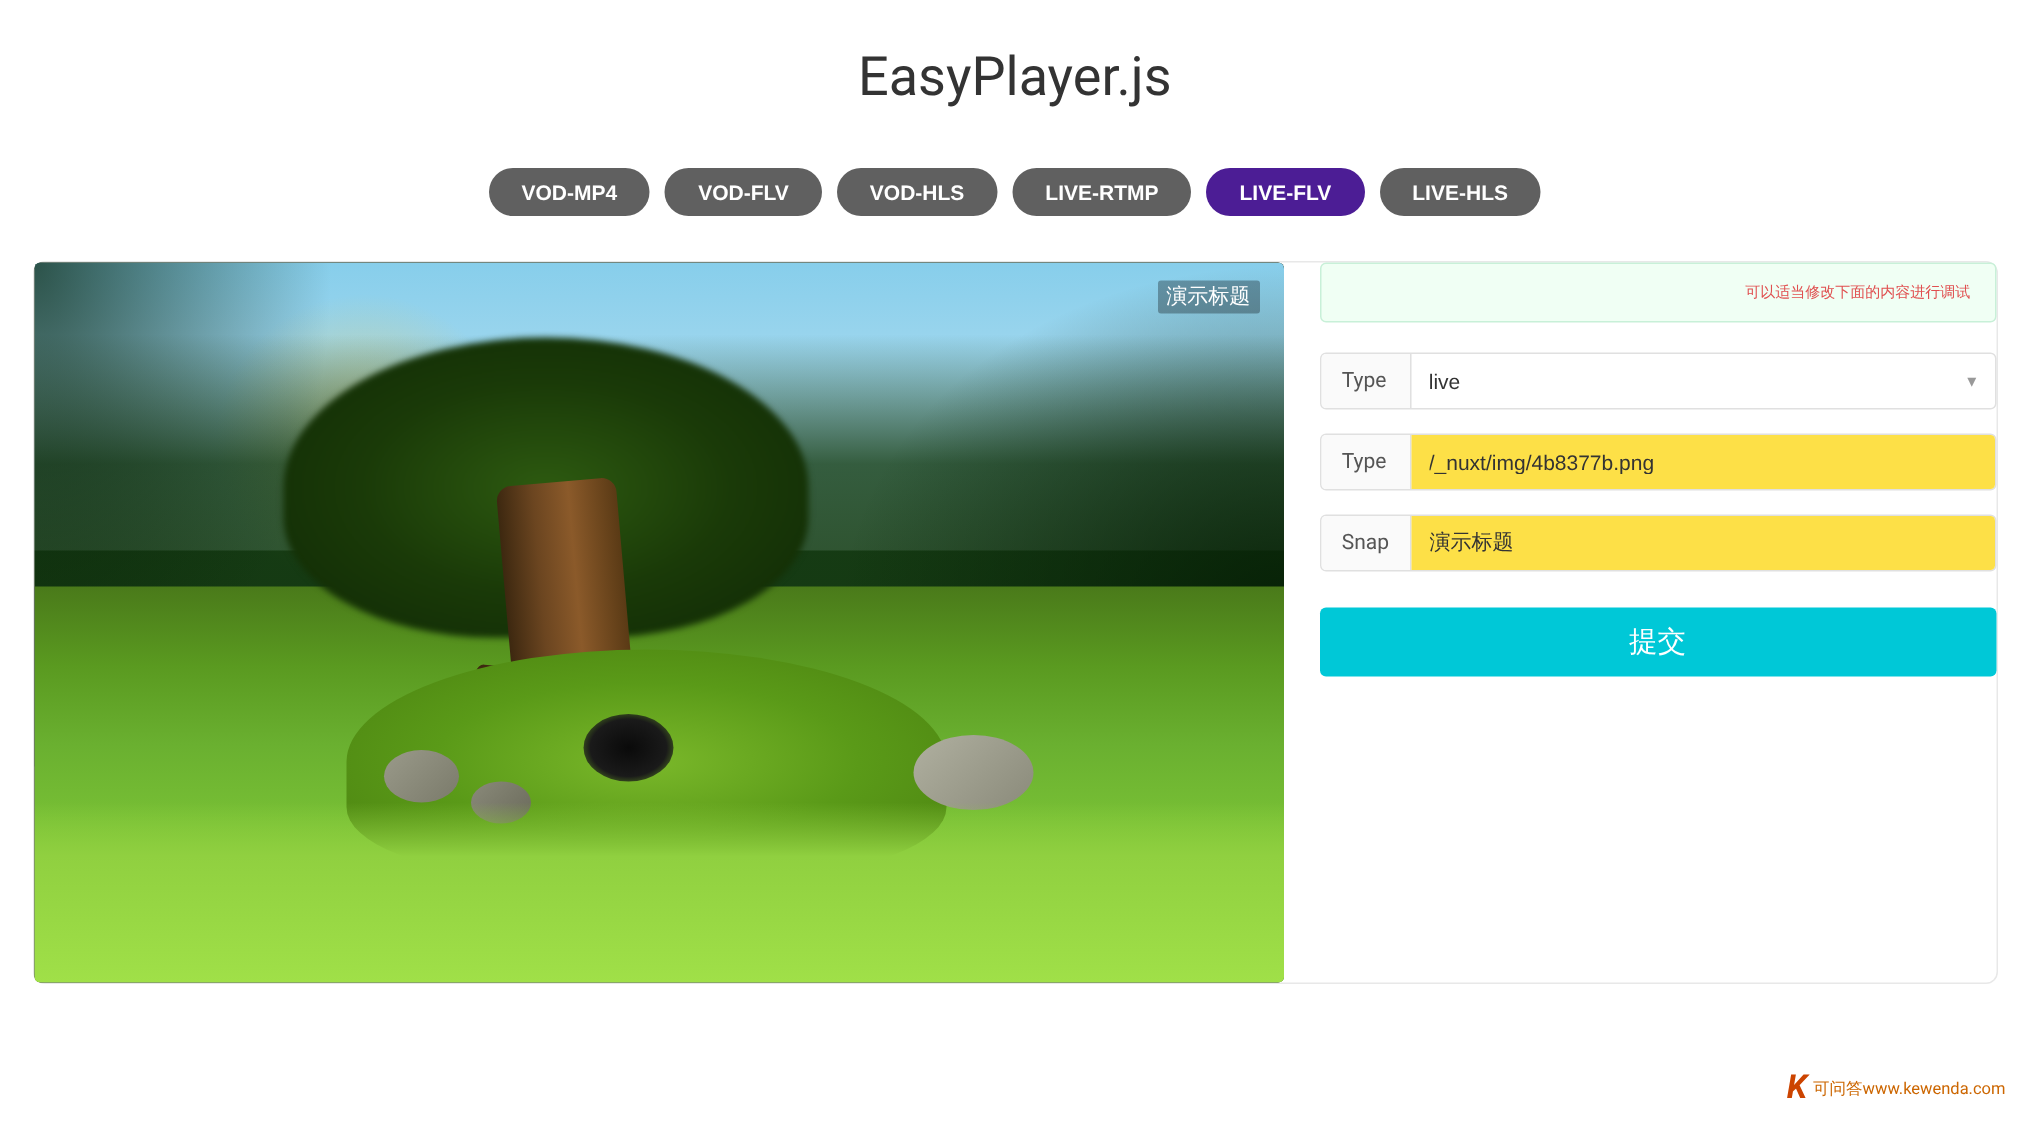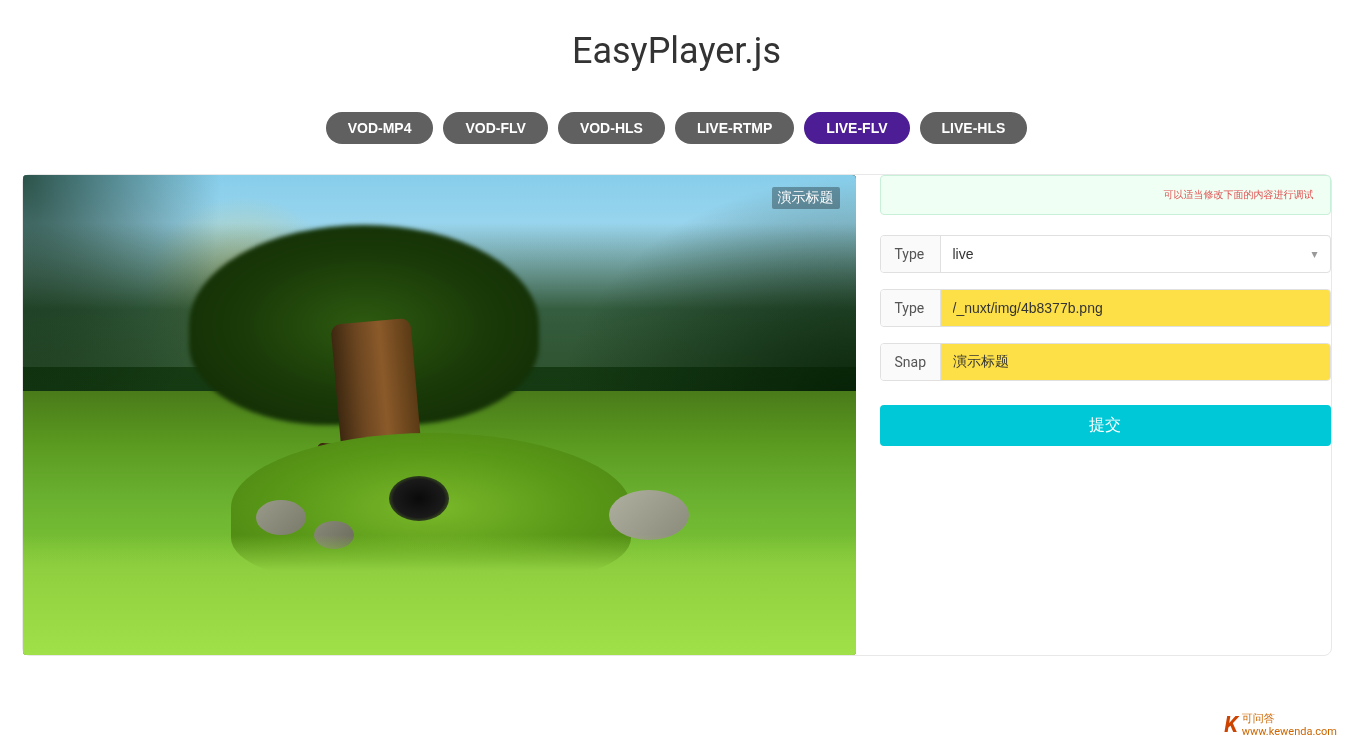--- a/index.html
+++ b/index.html
@@ -332,7 +332,7 @@
       color: #fff;
       border: none;
       border-radius: 4px;
-      font-size: 16px;
+      font-size: 19px;
       cursor: pointer;
       margin-top: 8px;
     }

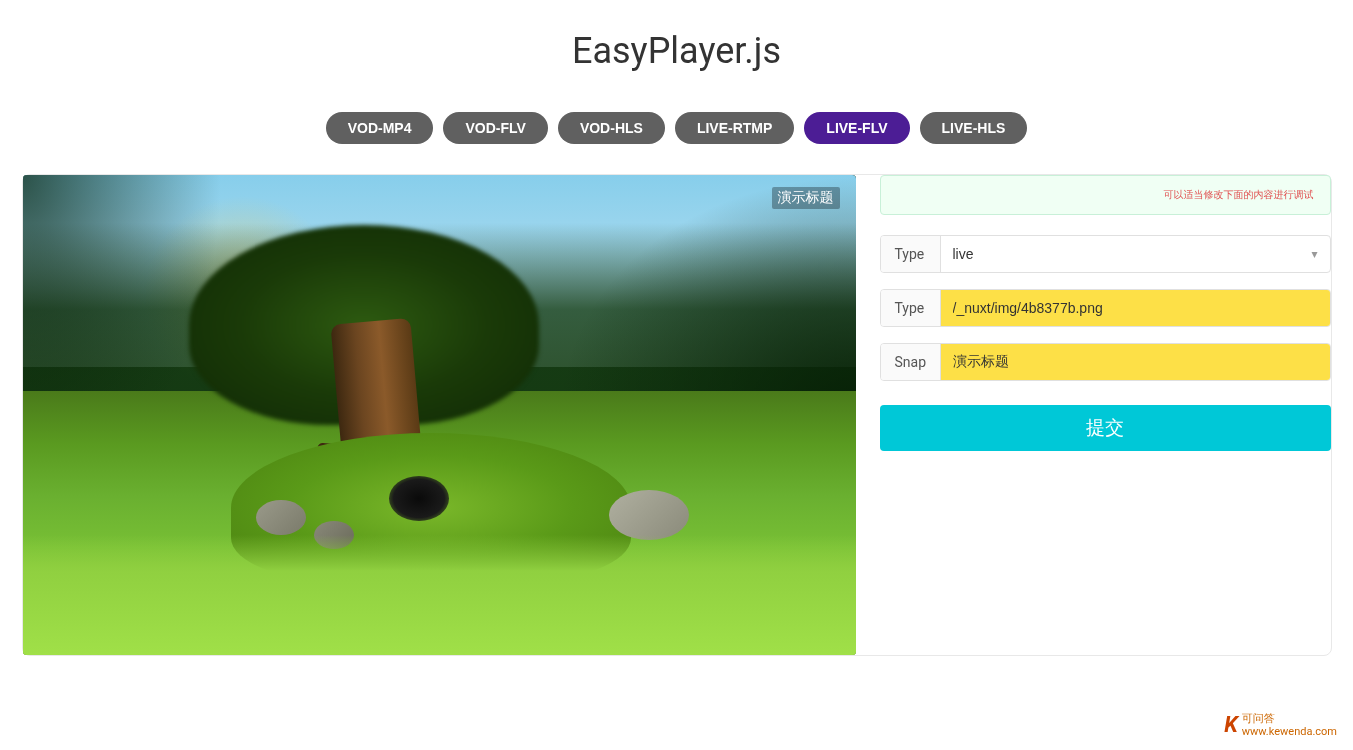--- a/index.html
+++ b/index.html
@@ -357,7 +357,6 @@
 
     .watermark-text {
       display: flex;
-      flex-direction: column;
       line-height: 1.2;
       font-size: 11px;
       color: #cc6600;

